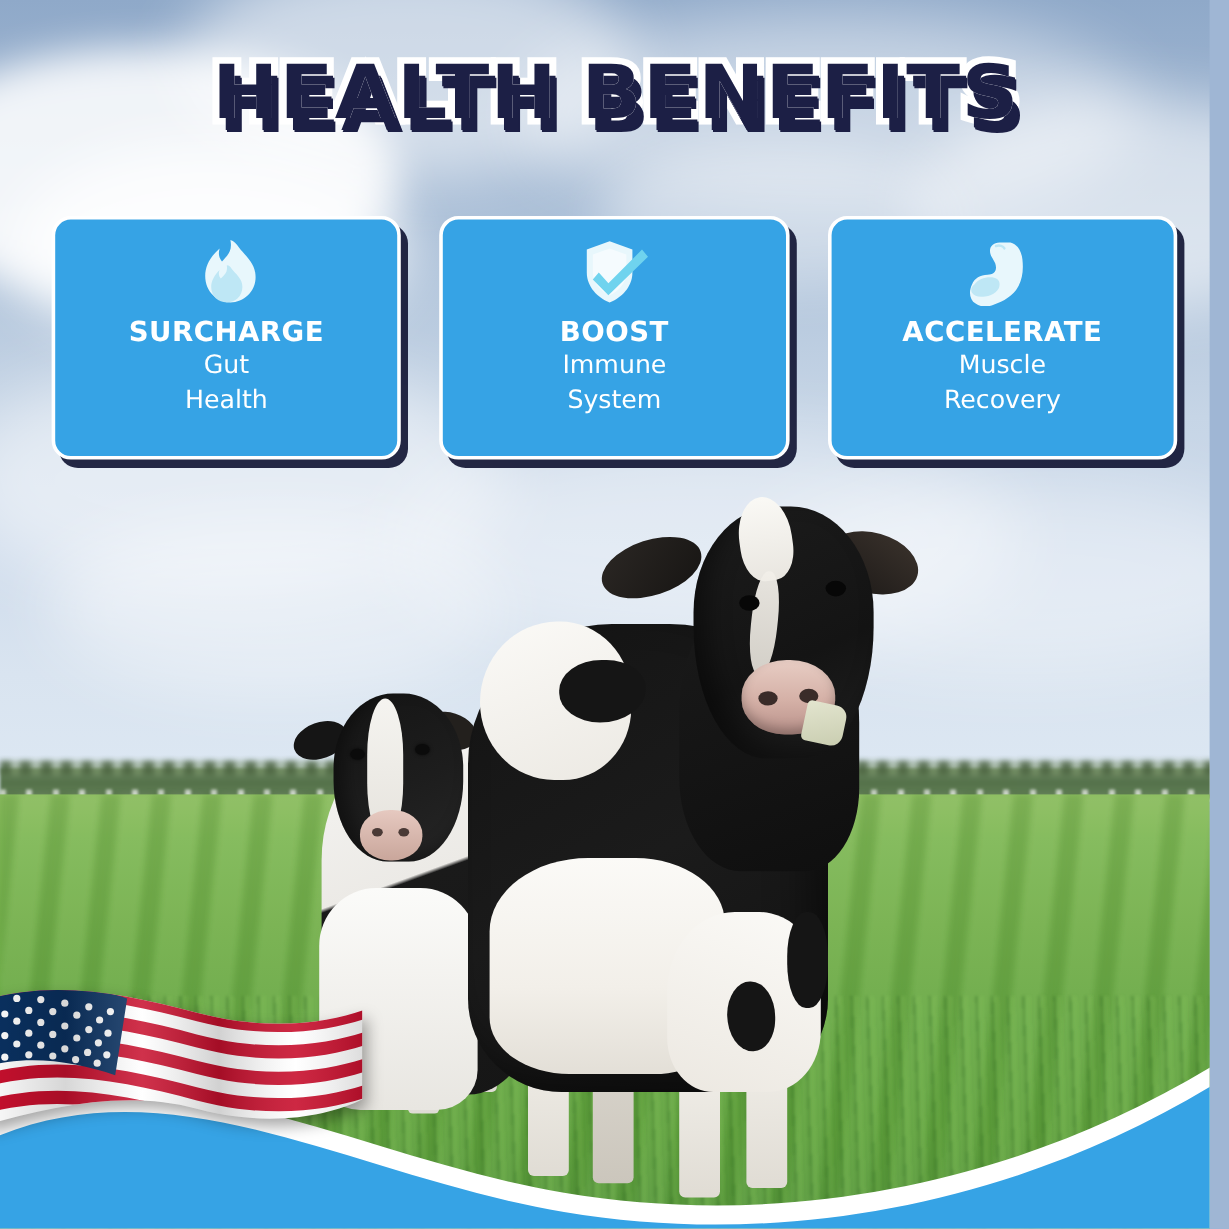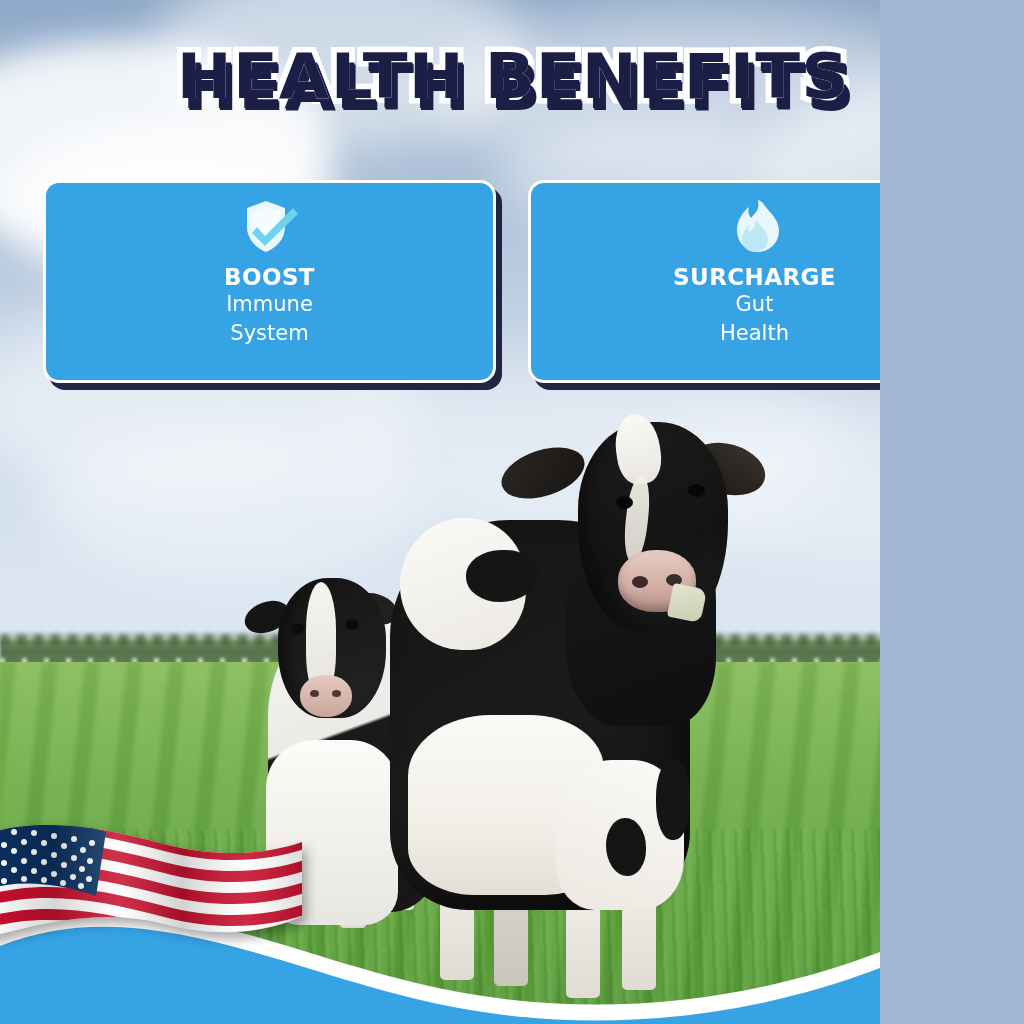--- a/index.html
+++ b/index.html
@@ -10,7 +10,7 @@
     position:relative;
   }
 
-  #stage { position:absolute; inset:0; width:880px; height:1024px; overflow:hidden; }
+  #stage { position:absolute; inset:0; width:1008px; height:1024px; overflow:hidden; }
 
   
   .photo { position:absolute; inset:0; }

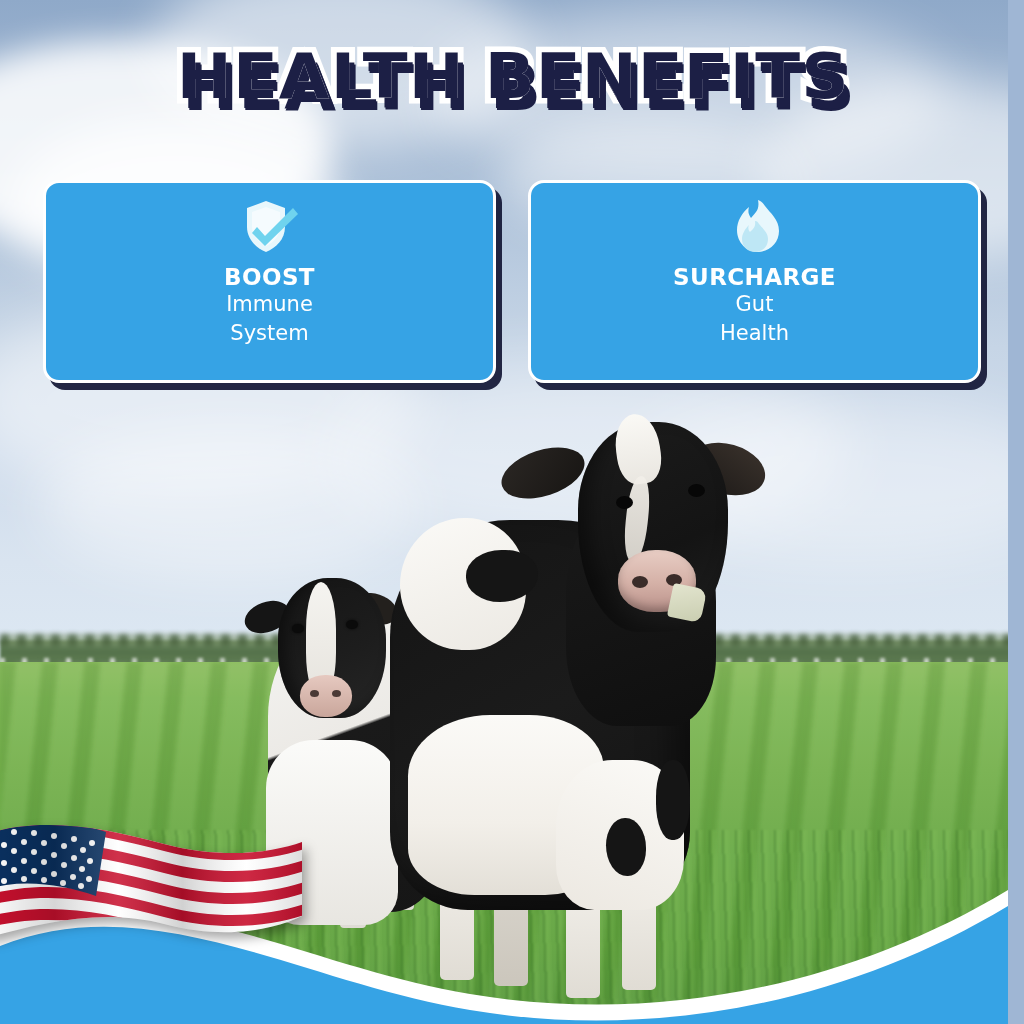--- a/index.html
+++ b/index.html
@@ -247,6 +247,18 @@
 
     <div class="card">
       <span class="icon">
+        <svg width="50" height="56" viewBox="0 0 50 56">
+          <path d="M28 1c2 10-3 13-7 18-3-4-3-7-2-11-7 6-12 14-12 23 0 13 10 22 21 22s21-9 21-21c0-12-9-18-14-25-2-3-4-5-7-6z" fill="#E8F7FC"></path>
+          <path d="M25 22c1 6-2 8-5 11-2-2-2-5-1-7-4 4-7 9-7 14 0 8 6 13 13 13s13-5 13-13c0-7-6-11-9-15-1-2-2-3-4-3z" fill="#BEE7F5"></path>
+        </svg>
+      </span>
+      <div class="hd">SURCHARGE</div>
+      <div class="sub">Gut</div>
+      <div class="sub">Health</div>
+    </div>
+
+    <div class="card">
+      <span class="icon">
         <svg width="58" height="56" viewBox="0 0 58 56">
           <path d="M25 2 6 9v19c0 12 9 21 19 25 10-4 19-13 19-25V9L25 2z" fill="#E8F7FC"></path>
           <path d="M25 8 11 13v15c0 9 7 16 14 19 7-3 14-10 14-19V13L25 8z" fill="#FFFFFF" opacity=".55"></path>
@@ -256,18 +268,6 @@
       <div class="hd">BOOST</div>
       <div class="sub">Immune</div>
       <div class="sub">System</div>
-    </div>
-
-    <div class="card">
-      <span class="icon">
-        <svg width="50" height="56" viewBox="0 0 50 56">
-          <path d="M28 1c2 10-3 13-7 18-3-4-3-7-2-11-7 6-12 14-12 23 0 13 10 22 21 22s21-9 21-21c0-12-9-18-14-25-2-3-4-5-7-6z" fill="#E8F7FC"></path>
-          <path d="M25 22c1 6-2 8-5 11-2-2-2-5-1-7-4 4-7 9-7 14 0 8 6 13 13 13s13-5 13-13c0-7-6-11-9-15-1-2-2-3-4-3z" fill="#BEE7F5"></path>
-        </svg>
-      </span>
-      <div class="hd">SURCHARGE</div>
-      <div class="sub">Gut</div>
-      <div class="sub">Health</div>
     </div>
 
 

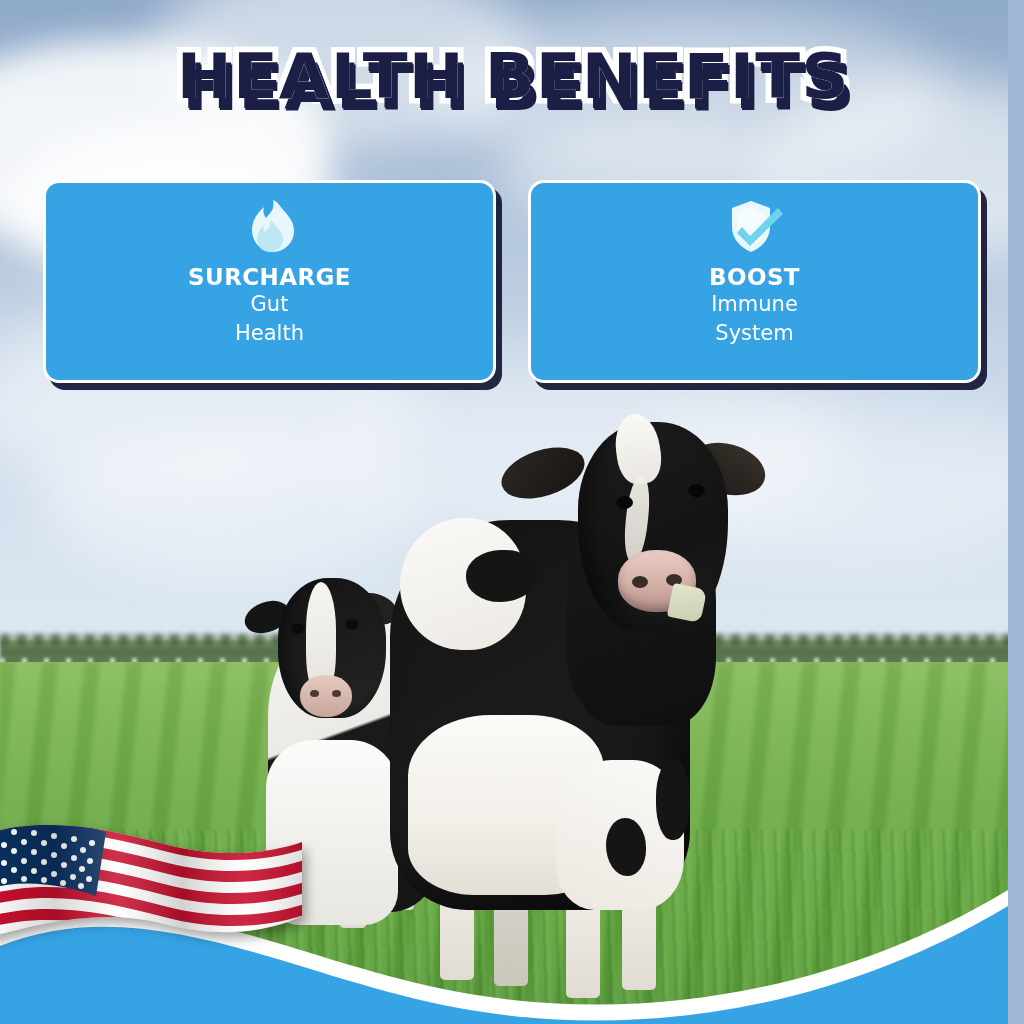--- a/index.html
+++ b/index.html
@@ -271,6 +271,18 @@
     </div>
 
 
+    <div class="card">
+      <span class="icon">
+        <svg width="58" height="56" viewBox="0 0 58 56">
+          <path d="M27 3c-5 0-8 3-8 7 0 6 5 8 5 14 0 4-3 6-7 6-6 0-11 3-13 8-3 6-2 13 3 16 4 3 10 3 15 1 9-3 17-8 21-16 3-6 4-13 3-22-1-8-5-13-10-14-3 0-6 0-9 0z" fill="#E8F7FC"></path>
+          <path d="M6 38c3-4 8-6 13-6 5 0 8 2 8 6 0 5-5 9-12 10-5 1-9 0-11-3-1-2-1-5 2-7z" fill="#BEE7F5"></path>
+          <path d="M24 6c3-1 6 0 7 2" stroke="#BEE7F5" stroke-width="2" fill="none" stroke-linecap="round"></path>
+        </svg>
+      </span>
+      <div class="hd">ACCELERATE</div>
+      <div class="sub">Muscle</div>
+      <div class="sub">Recovery</div>
+    </div>
   </div>
 
   <svg class="wave" viewBox="0 0 1024 190" preserveAspectRatio="none">

